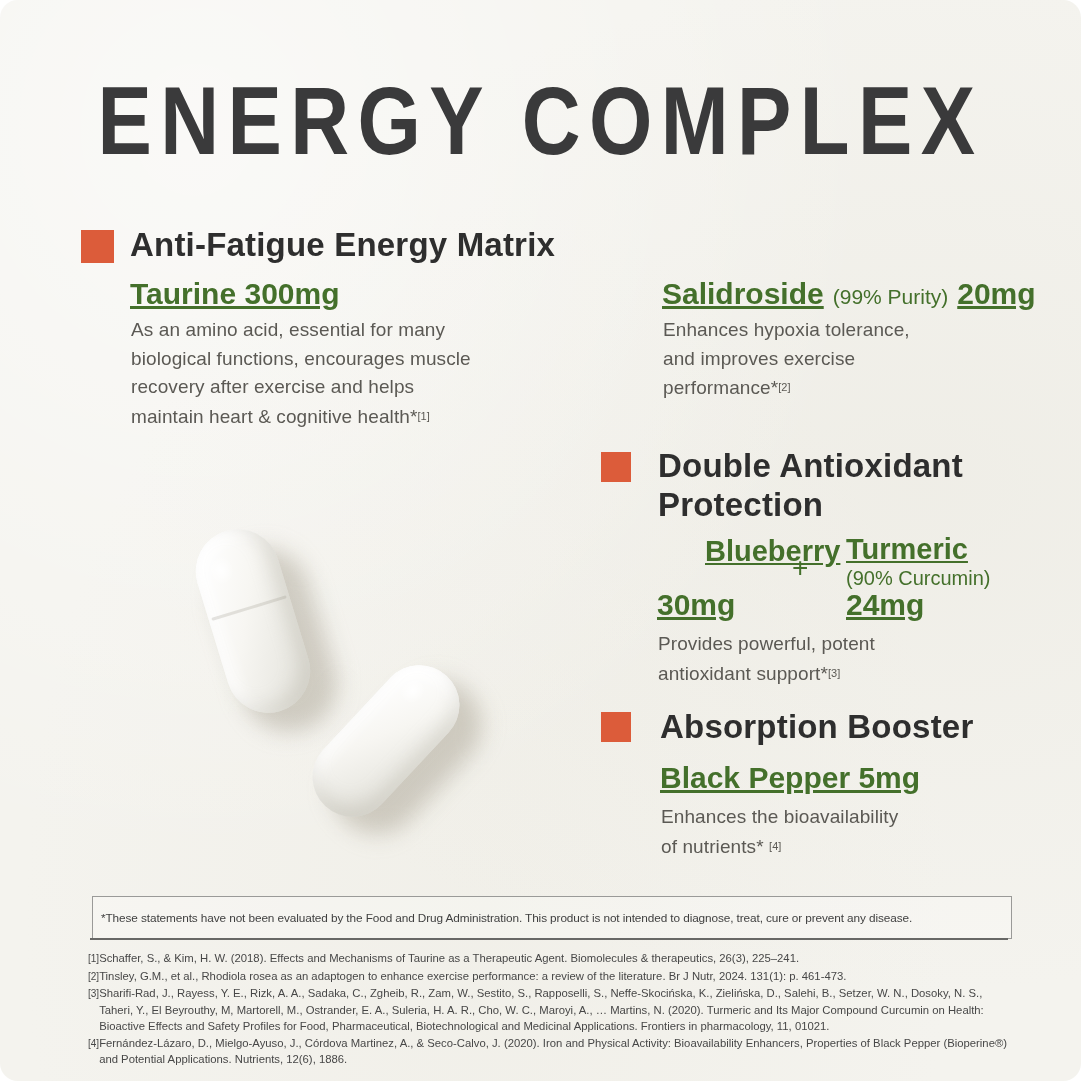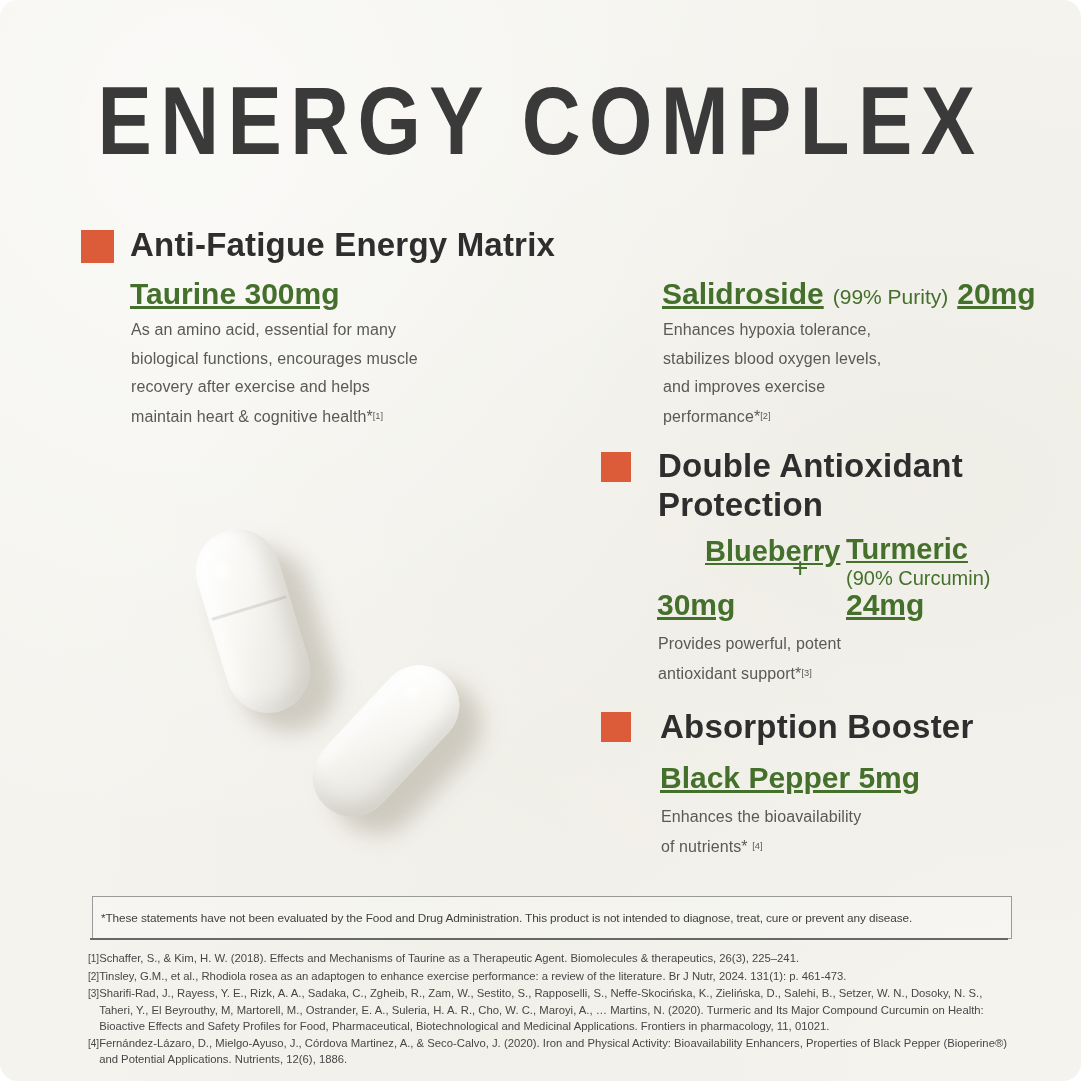--- a/index.html
+++ b/index.html
@@ -37,7 +37,7 @@
   .gsmall { position:absolute; font-size:20px; font-weight:400; color:#44702b; white-space:nowrap; }
 
   .body {
-    position:absolute; font-size:16px; font-weight:400; color:#5b5954;
+    position:absolute; font-size:19px; font-weight:400; color:#5b5954;
     line-height:28.5px; letter-spacing:0.1px; white-space:nowrap;
   }
   .ref-sup { font-size:0.58em; vertical-align:0.28em; letter-spacing:0; }

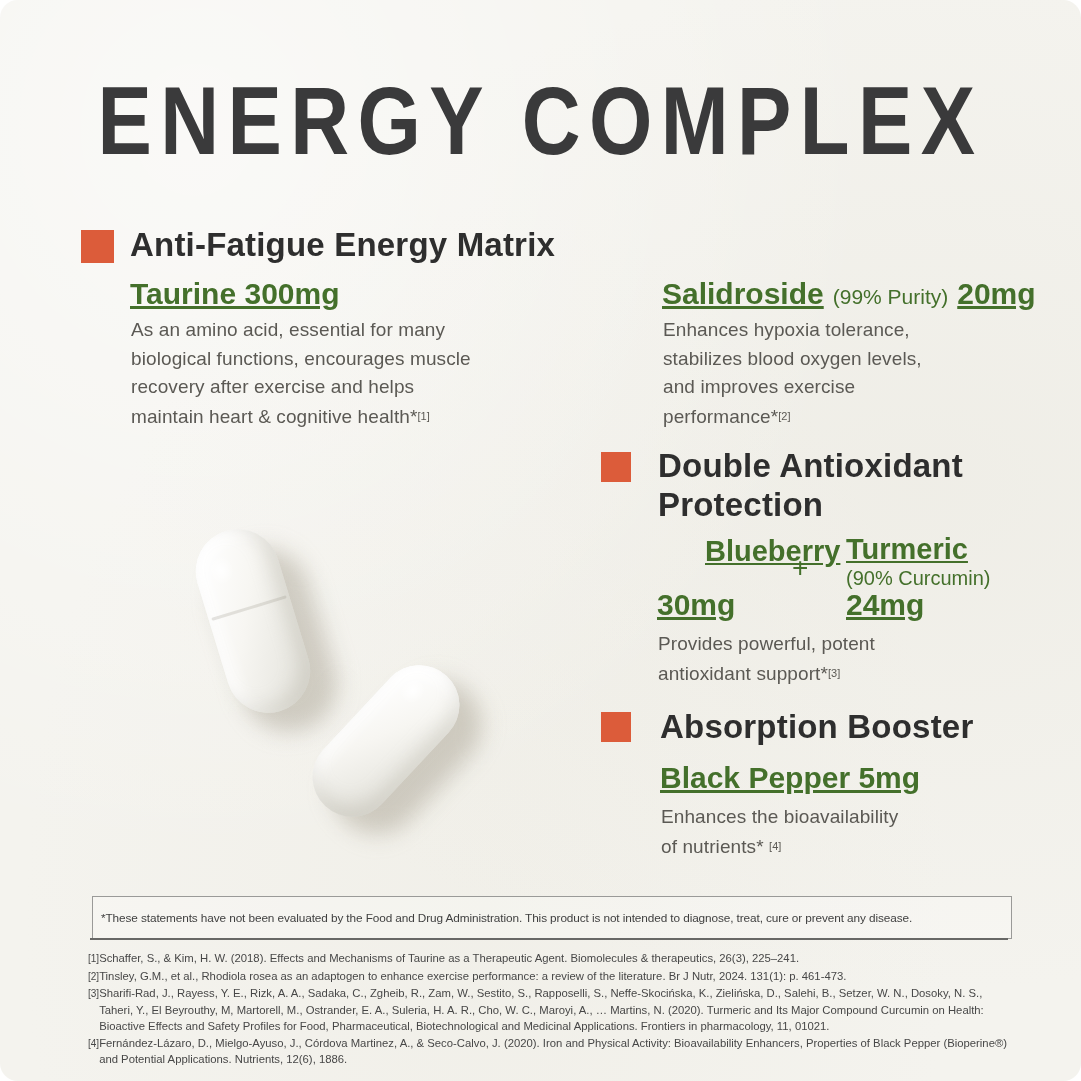--- a/index.html
+++ b/index.html
@@ -95,7 +95,6 @@
   </div>
   <div class="body" style="left:663px; top:316px;">
     <div>Enhances hypoxia tolerance,</div>
-    <div>stabilizes blood oxygen levels,</div>
     <div>and improves exercise</div>
     <div><span>performance*</span><span class="ref-sup">[2]</span></div>
   </div>

